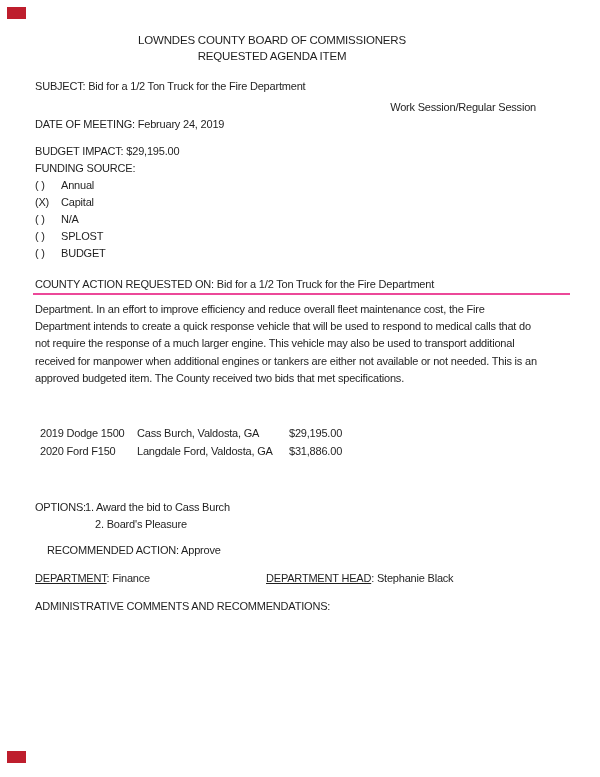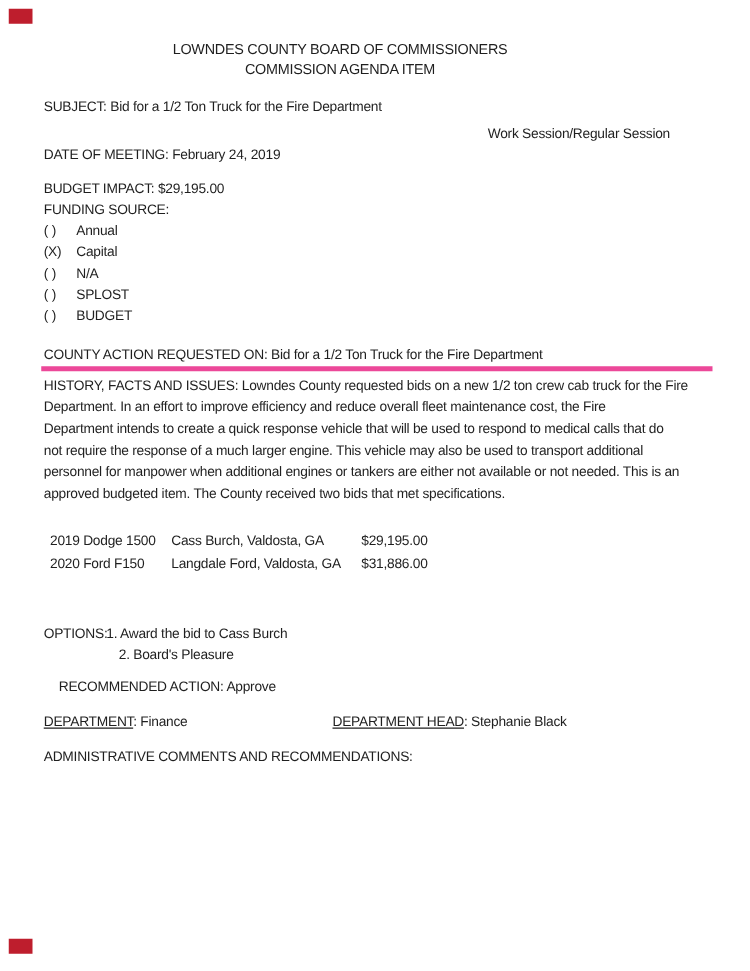--- a/index.html
+++ b/index.html
@@ -49,7 +49,7 @@
   <div class="red-mark bottom" style="background: rgb(190, 30, 45);"></div>
 
   <div class="center title1">LOWNDES COUNTY BOARD OF COMMISSIONERS</div>
-  <div class="center title2">COMMISSION AGENDA ITEM</div>
+  <div class="center title2">REQUESTED AGENDA ITEM</div>
 
   <div class="line subject">SUBJECT: Bid for a 1/2 Ton Truck for the Fire Department</div>
   <div class="line session">Work Session/Regular Session</div>

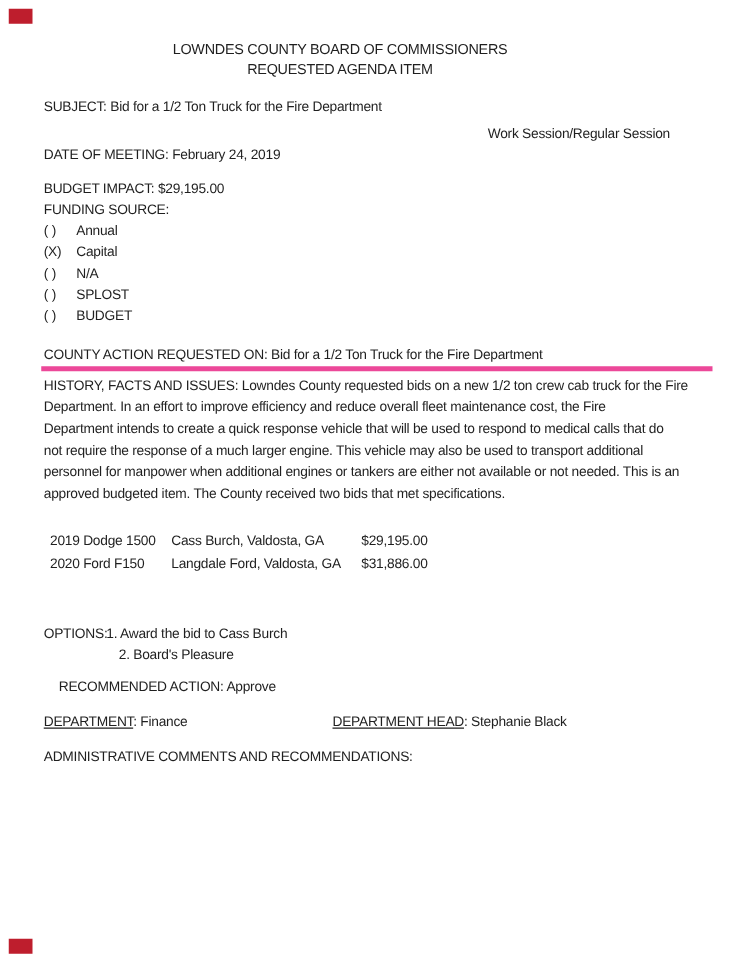--- a/index.html
+++ b/index.html
@@ -23,7 +23,7 @@
   .budget{top:145px;text-align:center;}
   .fsl{top:162px;}
   .fund-mark{display:inline-block;width:26px;}
-  .county{top:278px;left:33px;width:535px;padding-bottom:3px;border-bottom:4px solid #ec4899;padding-left:2px;}
+  .county{top:278px;left:33px;width:535px;padding-bottom:3px;border-bottom:2px solid #ec4899;padding-left:2px;}
   .history{position:absolute;left:35px;top:301px;}
   .history div{white-space:nowrap;line-height:17.2px;}
   .bids{position:absolute;left:40px;top:424px;display:grid;grid-template-columns:97px 152px auto;line-height:18px;}

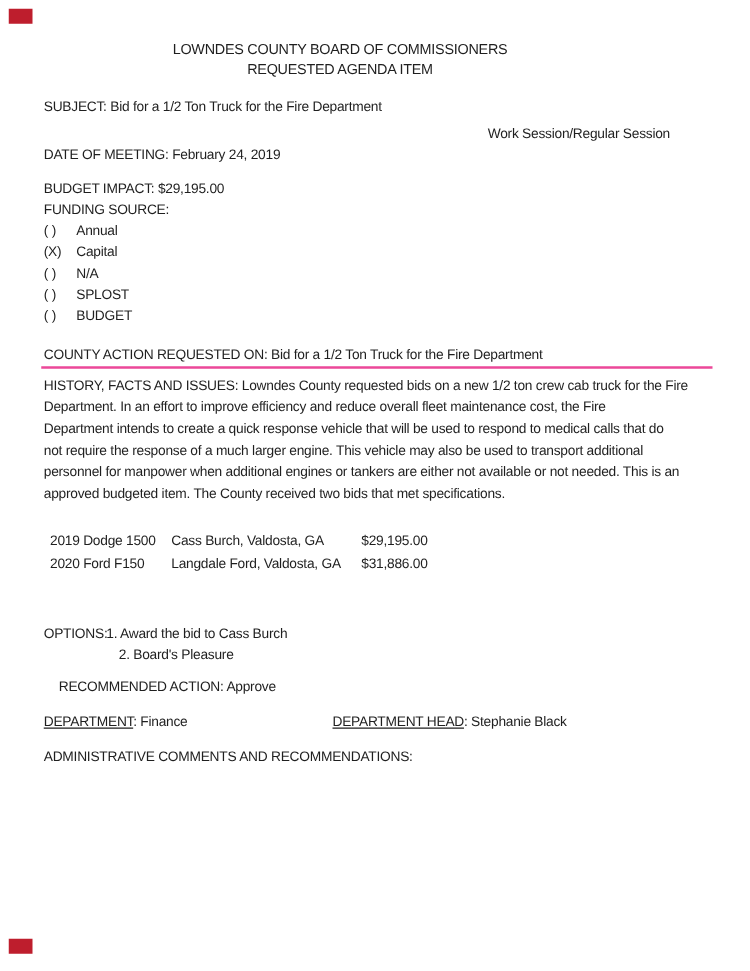--- a/index.html
+++ b/index.html
@@ -77,7 +77,6 @@
   <div class="line county">COUNTY ACTION REQUESTED ON: Bid for a 1/2 Ton Truck for the Fire Department</div>
 
   <div class="history">
-    <div>HISTORY, FACTS AND ISSUES: Lowndes County requested bids on a new 1/2 ton crew cab truck for the Fire</div>
     <div>Department. In an effort to improve efficiency and reduce overall fleet maintenance cost, the Fire</div>
     <div>Department intends to create a quick response vehicle that will be used to respond to medical calls that do</div>
     <div>not require the response of a much larger engine. This vehicle may also be used to transport additional</div>

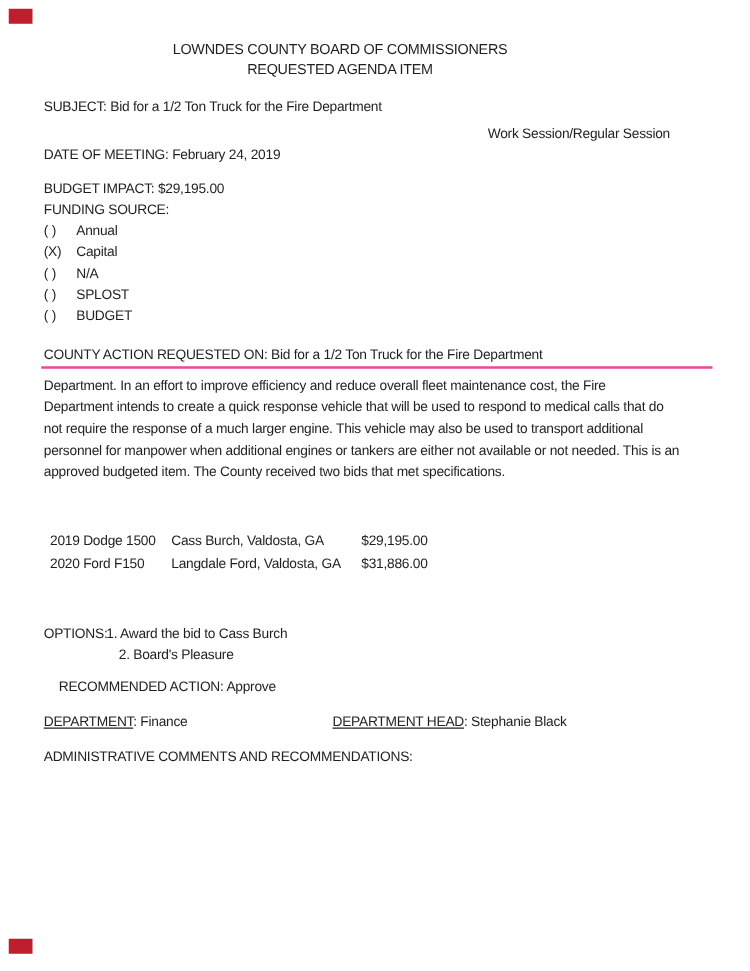--- a/index.html
+++ b/index.html
@@ -80,7 +80,7 @@
     <div>Department. In an effort to improve efficiency and reduce overall fleet maintenance cost, the Fire</div>
     <div>Department intends to create a quick response vehicle that will be used to respond to medical calls that do</div>
     <div>not require the response of a much larger engine. This vehicle may also be used to transport additional</div>
-    <div>personnel for manpower when additional engines or tankers are either not available or not needed. This is an</div>
+    <div>received for manpower when additional engines or tankers are either not available or not needed. This is an</div>
     <div>approved budgeted item. The County received two bids that met specifications.</div>
   </div>
 

